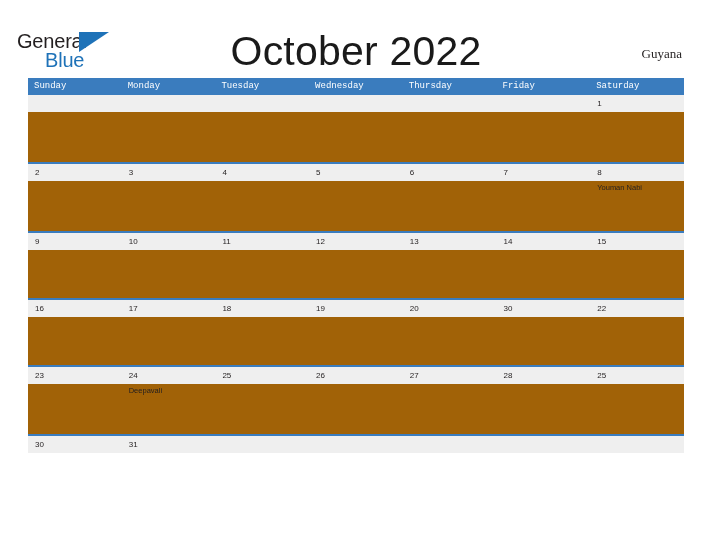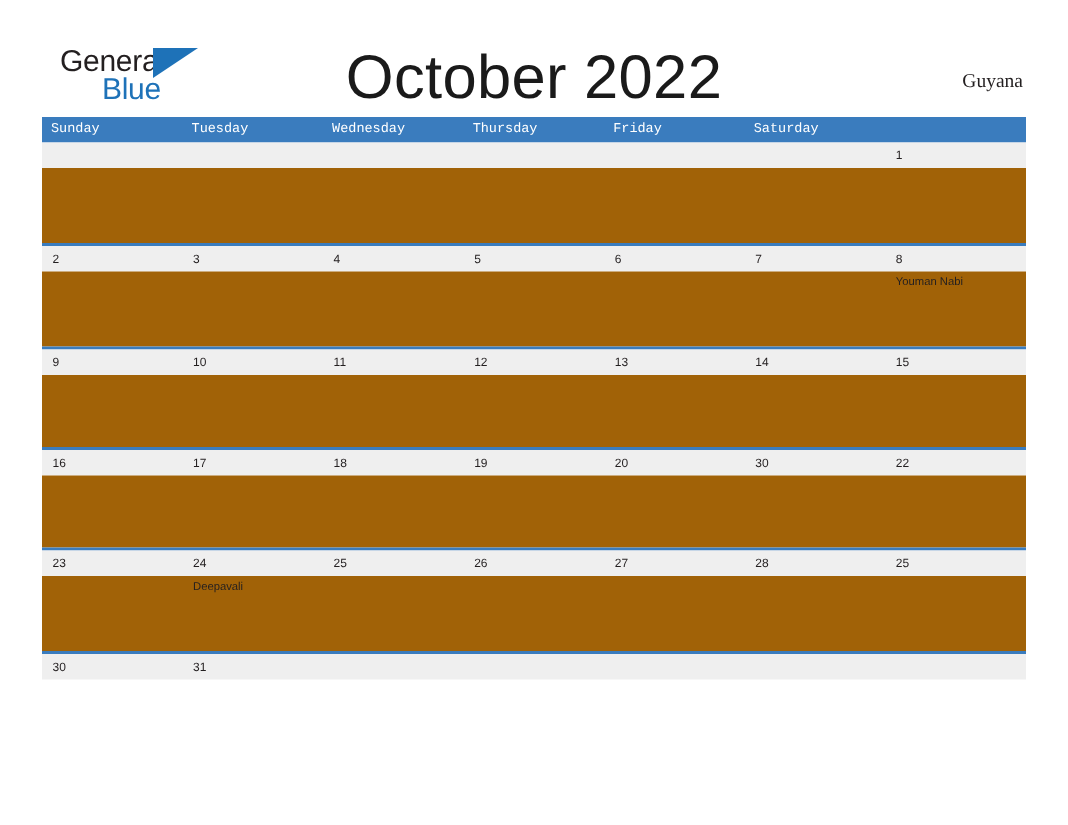--- a/index.html
+++ b/index.html
@@ -26,7 +26,7 @@
 
   #logo {
     position: absolute;
-    left: 40px;
+    left: 17px;
     top: 30px;
     width: 110px;
     height: 42px;

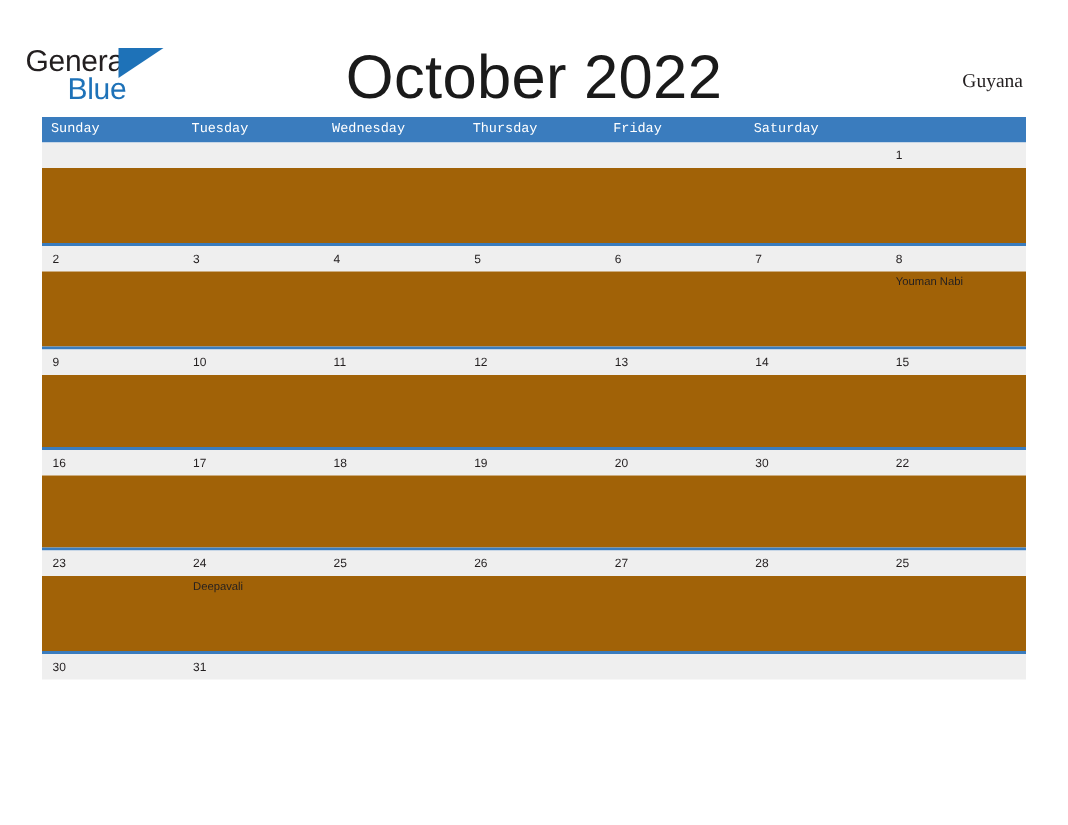--- a/index.html
+++ b/index.html
@@ -171,6 +171,7 @@
 
   <div id="weekday-header">
     <div class="weekday-cell">Sunday</div>
+    <div class="weekday-cell">Monday</div>
     <div class="weekday-cell">Tuesday</div>
     <div class="weekday-cell">Wednesday</div>
     <div class="weekday-cell">Thursday</div>

